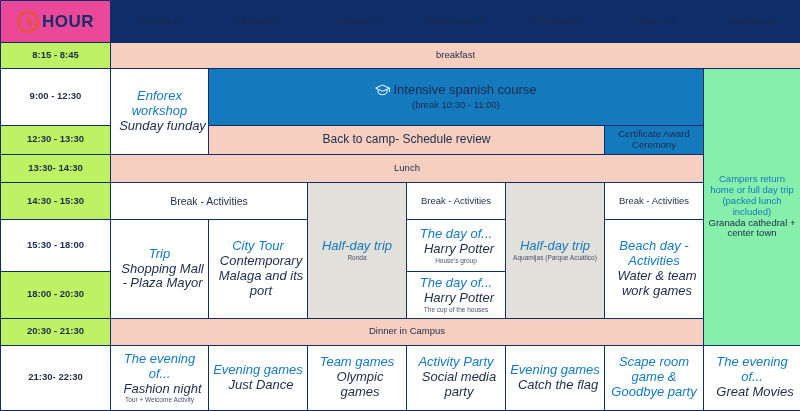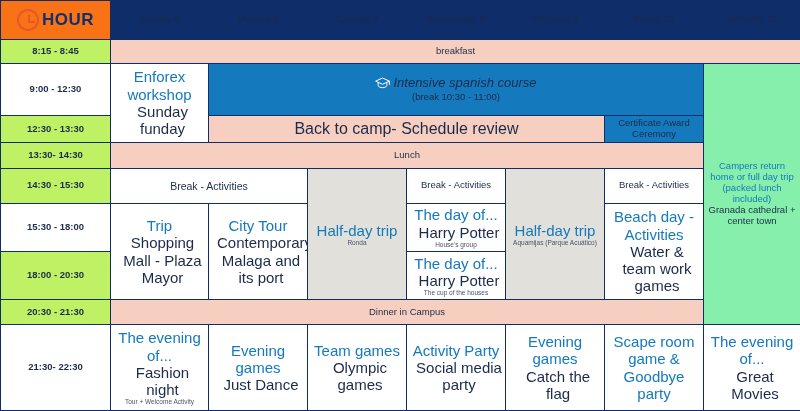--- a/index.html
+++ b/index.html
@@ -34,7 +34,7 @@
 
   
   .hdr-logo {
-    background: #f97316;
+    background: #ec4899;
     border: 1px solid #0e2d69;
     width: 110px;
   }

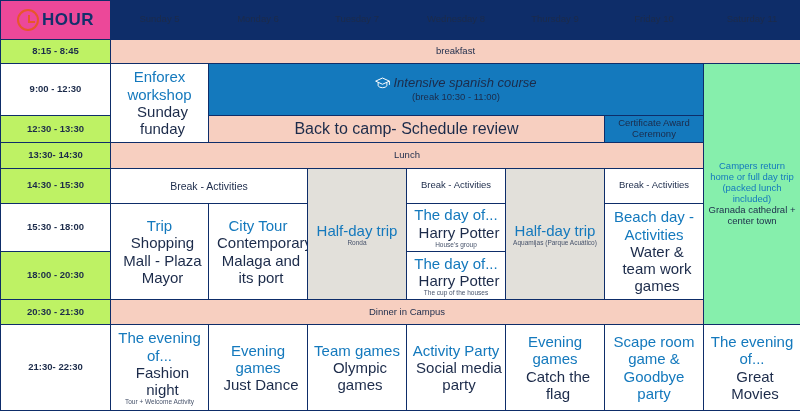--- a/index.html
+++ b/index.html
@@ -108,7 +108,7 @@
   .txt-blue { color: #1479bd; }
   .txt-dark { color: #1c2b4a; margin-left: 6px; }
   .xsmall { font-size: 6.5px; color: #47536b; }
-  .ttl { font-size: 15px; }
+  .ttl { font-size: 13px; font-style: italic; }
   .spanish-title {
     font-size: 13px;
     font-weight: normal;

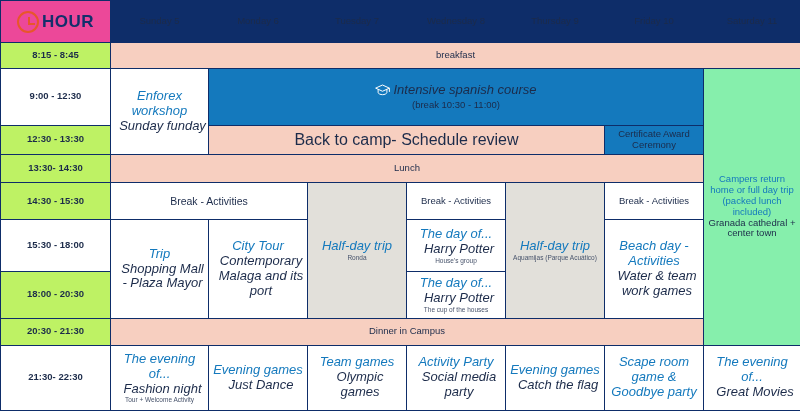--- a/index.html
+++ b/index.html
@@ -112,7 +112,6 @@
   .spanish-title {
     font-size: 13px;
     font-weight: normal;
-    font-style: italic;
   }
   .cap-icon {
     display: inline-block;

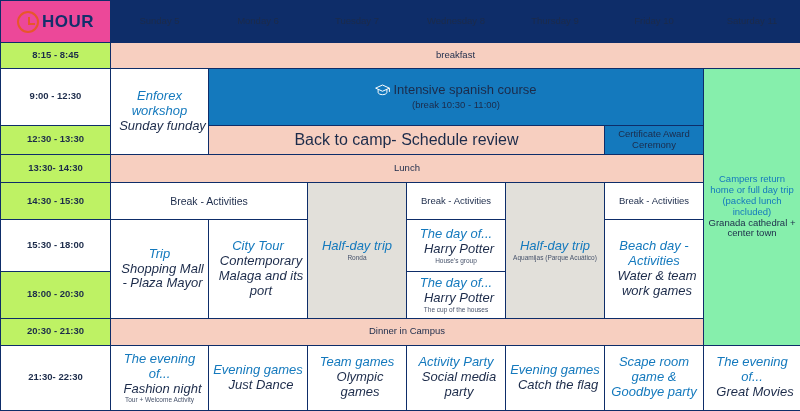--- a/index.html
+++ b/index.html
@@ -196,7 +196,7 @@
 
   <tr style="height:23px;">
     <td class="timecell">12:30 - 13:30</td>
-    <td class="band-peach" colspan="4" style="font-size:16px;">Back to camp- Schedule review</td>
+    <td class="band-peach" colspan="4" style="font-size:12px;">Back to camp- Schedule review</td>
     <td class="cert-cell">Certificate Award Ceremony</td>
   </tr>
 

